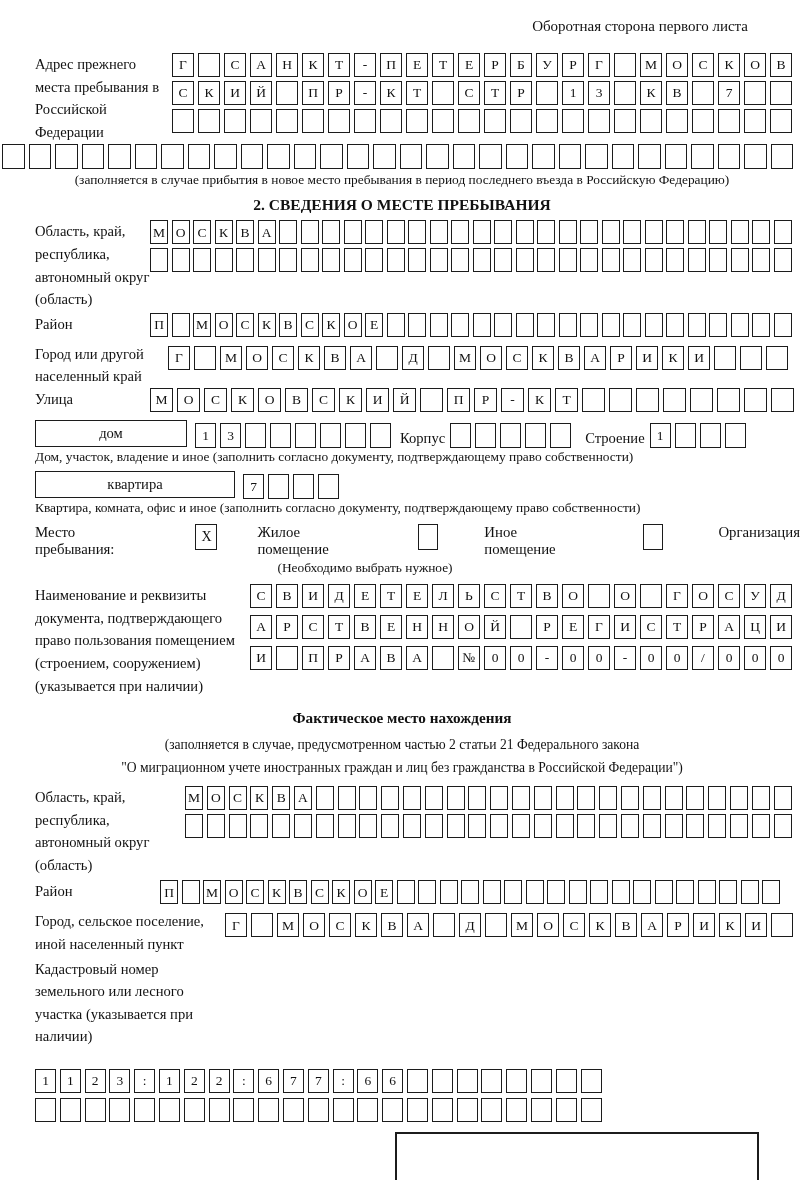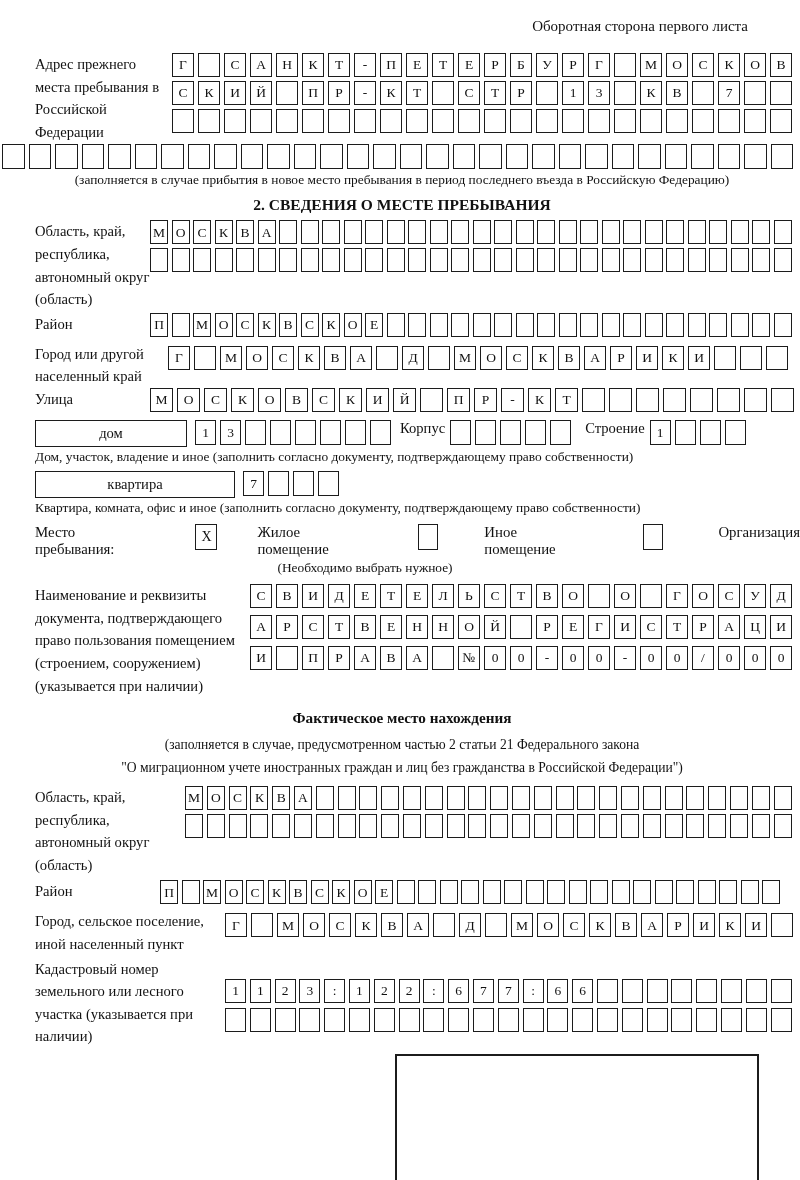--- a/index.html
+++ b/index.html
@@ -33,7 +33,7 @@
   .sectitle{font-weight:bold;font-size:15.5px;text-align:center;margin:8px 0 6px -33px;width:800px;}
   .namedbox{box-sizing:border-box;border:1.8px solid #1c1c1c;height:27px;display:flex;
             align-items:center;justify-content:center;font-size:14.6px;flex:none;}
-  .houserow{display:flex;align-items:flex-start;margin:4px 0 2px 0;}
+  .houserow{display:flex;align-items:flex-end;margin:4px 0 2px 0;}
   .houserow .lbl{font-size:14.6px;margin:0 5px;}
   .stayrow{display:flex;margin:8px 0 2px 0;font-size:14.8px;gap:30px;}
   .chk{box-sizing:border-box;border:1.7px solid #1c1c1c;width:22px;height:26px;

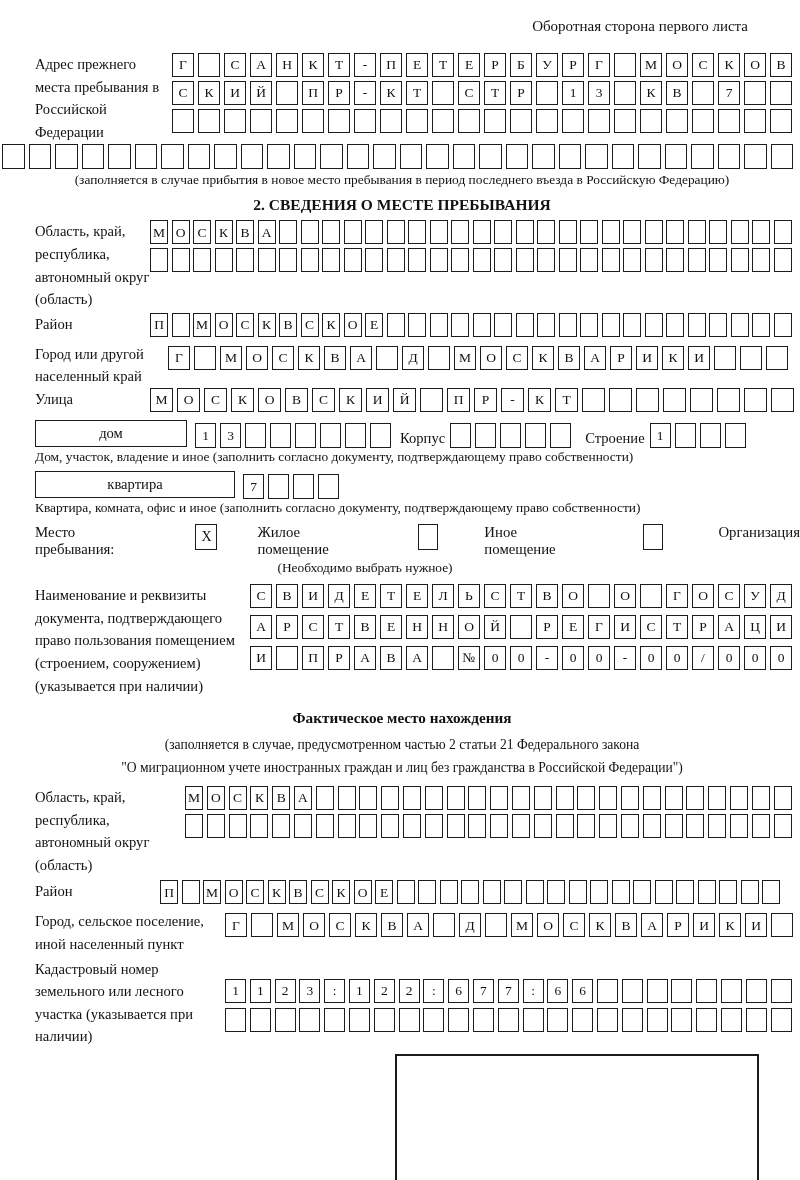--- a/index.html
+++ b/index.html
@@ -599,7 +599,7 @@
         </div>
     </div>
 
-    <div class="flexrow" style="margin-top:2px;">
+    <div class="flexrow" style="margin-top:2px;flex-direction:column;">
       <div class="label w190">Кадастровый номер земельного или лесного участка (указывается при наличии)</div>
       <div style="margin-top:21px;">
         <div class="boxrow p248" style="margin-bottom:5px;">

